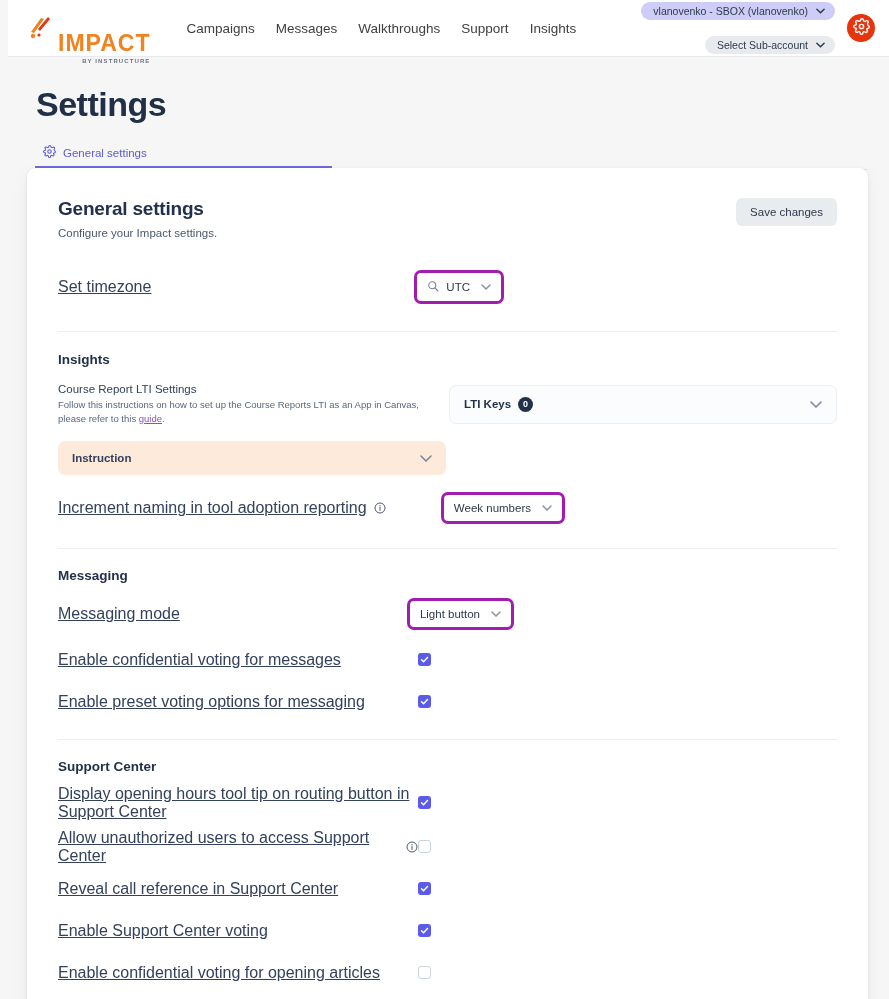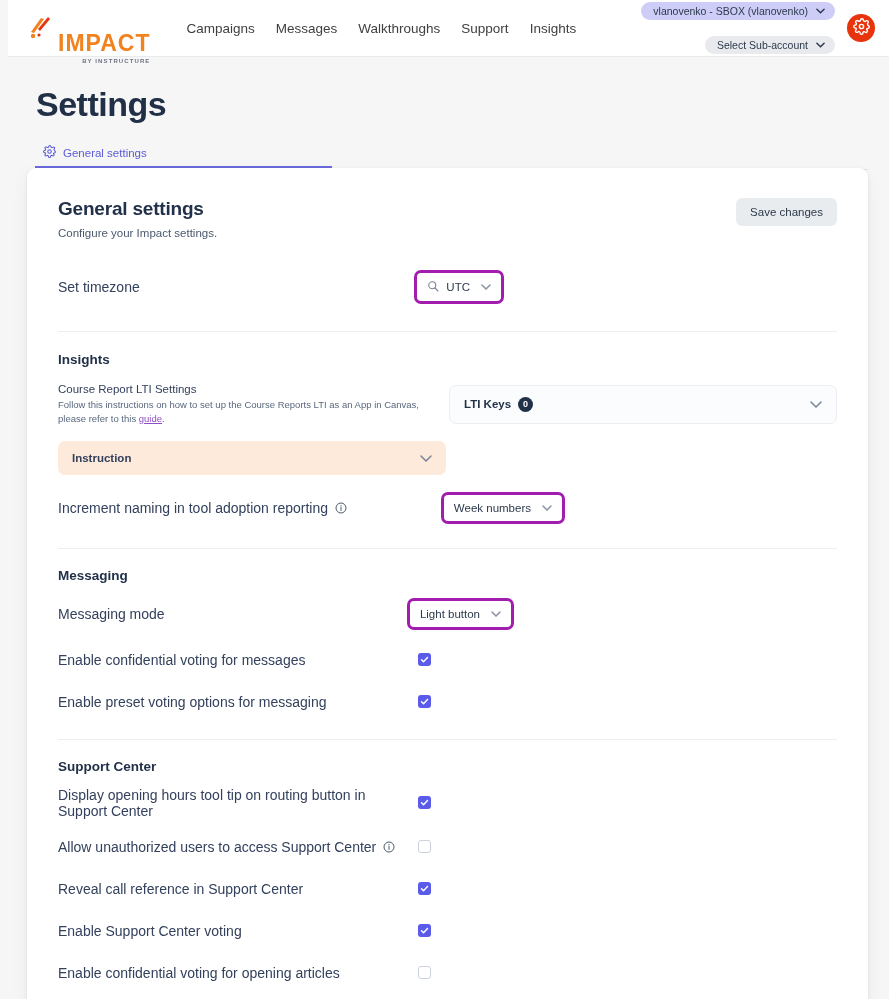--- a/index.html
+++ b/index.html
@@ -112,8 +112,8 @@
     min-height: 31px;
   }
   .row-label {
-    font-size: 14px; color: #33415c;
-    display: flex; align-items: center; gap: 7px;
+    font-size: 16px; color: #33415c;
+    display: flex; align-items: center; gap: 7px; text-decoration: underline;
   }
   .row-ctl { margin-left: auto; display: flex; align-items: center; }
 

